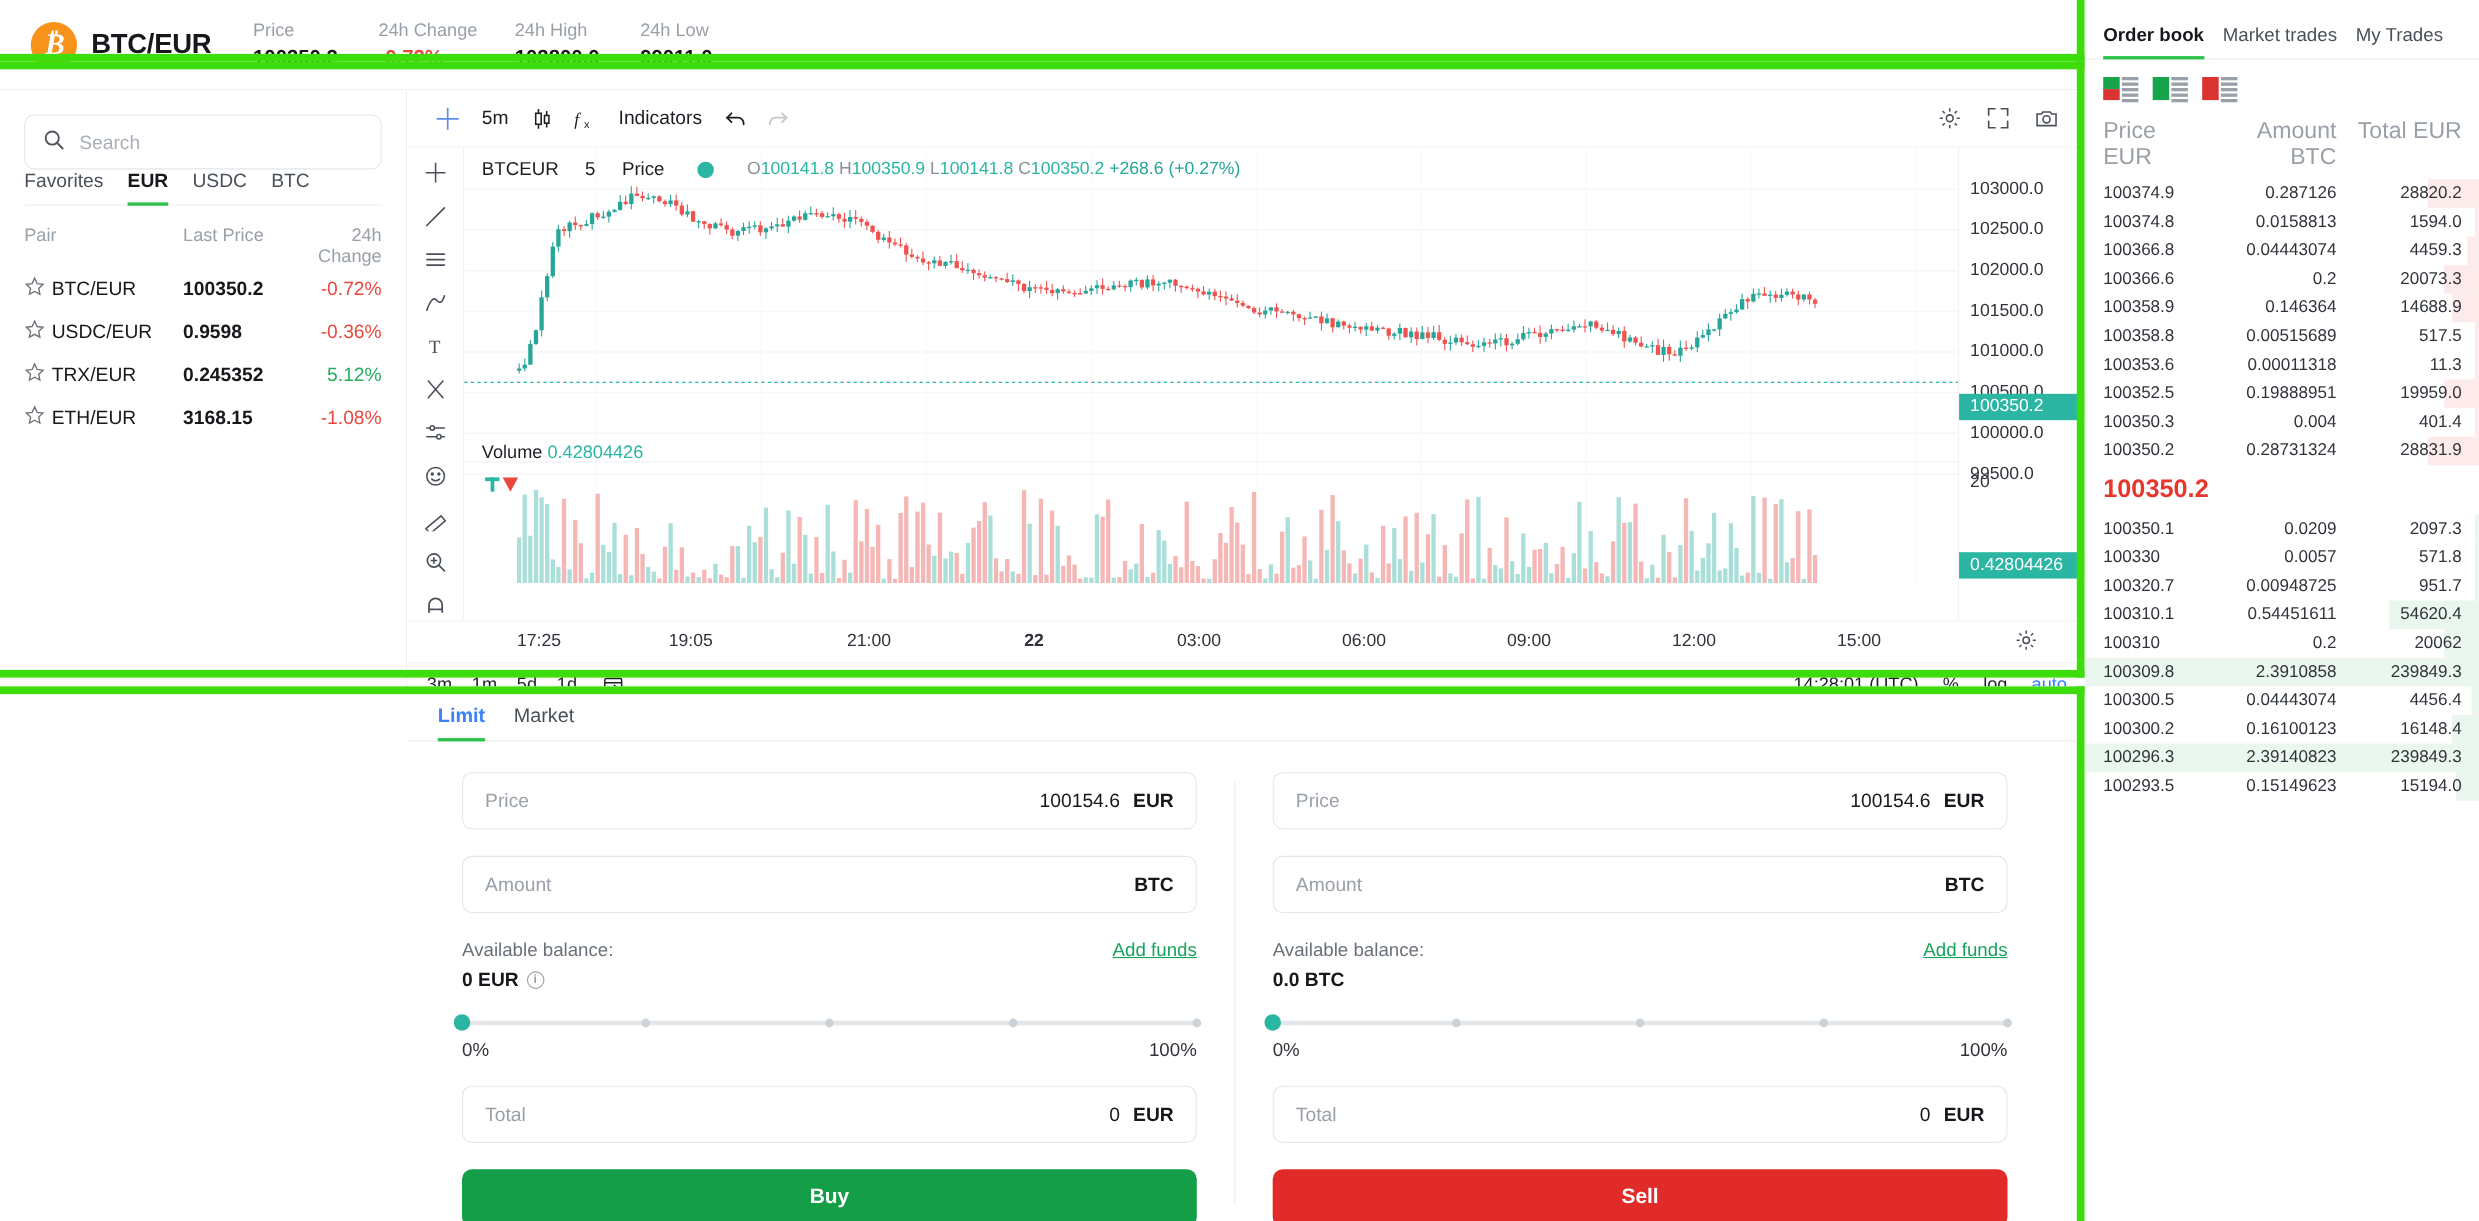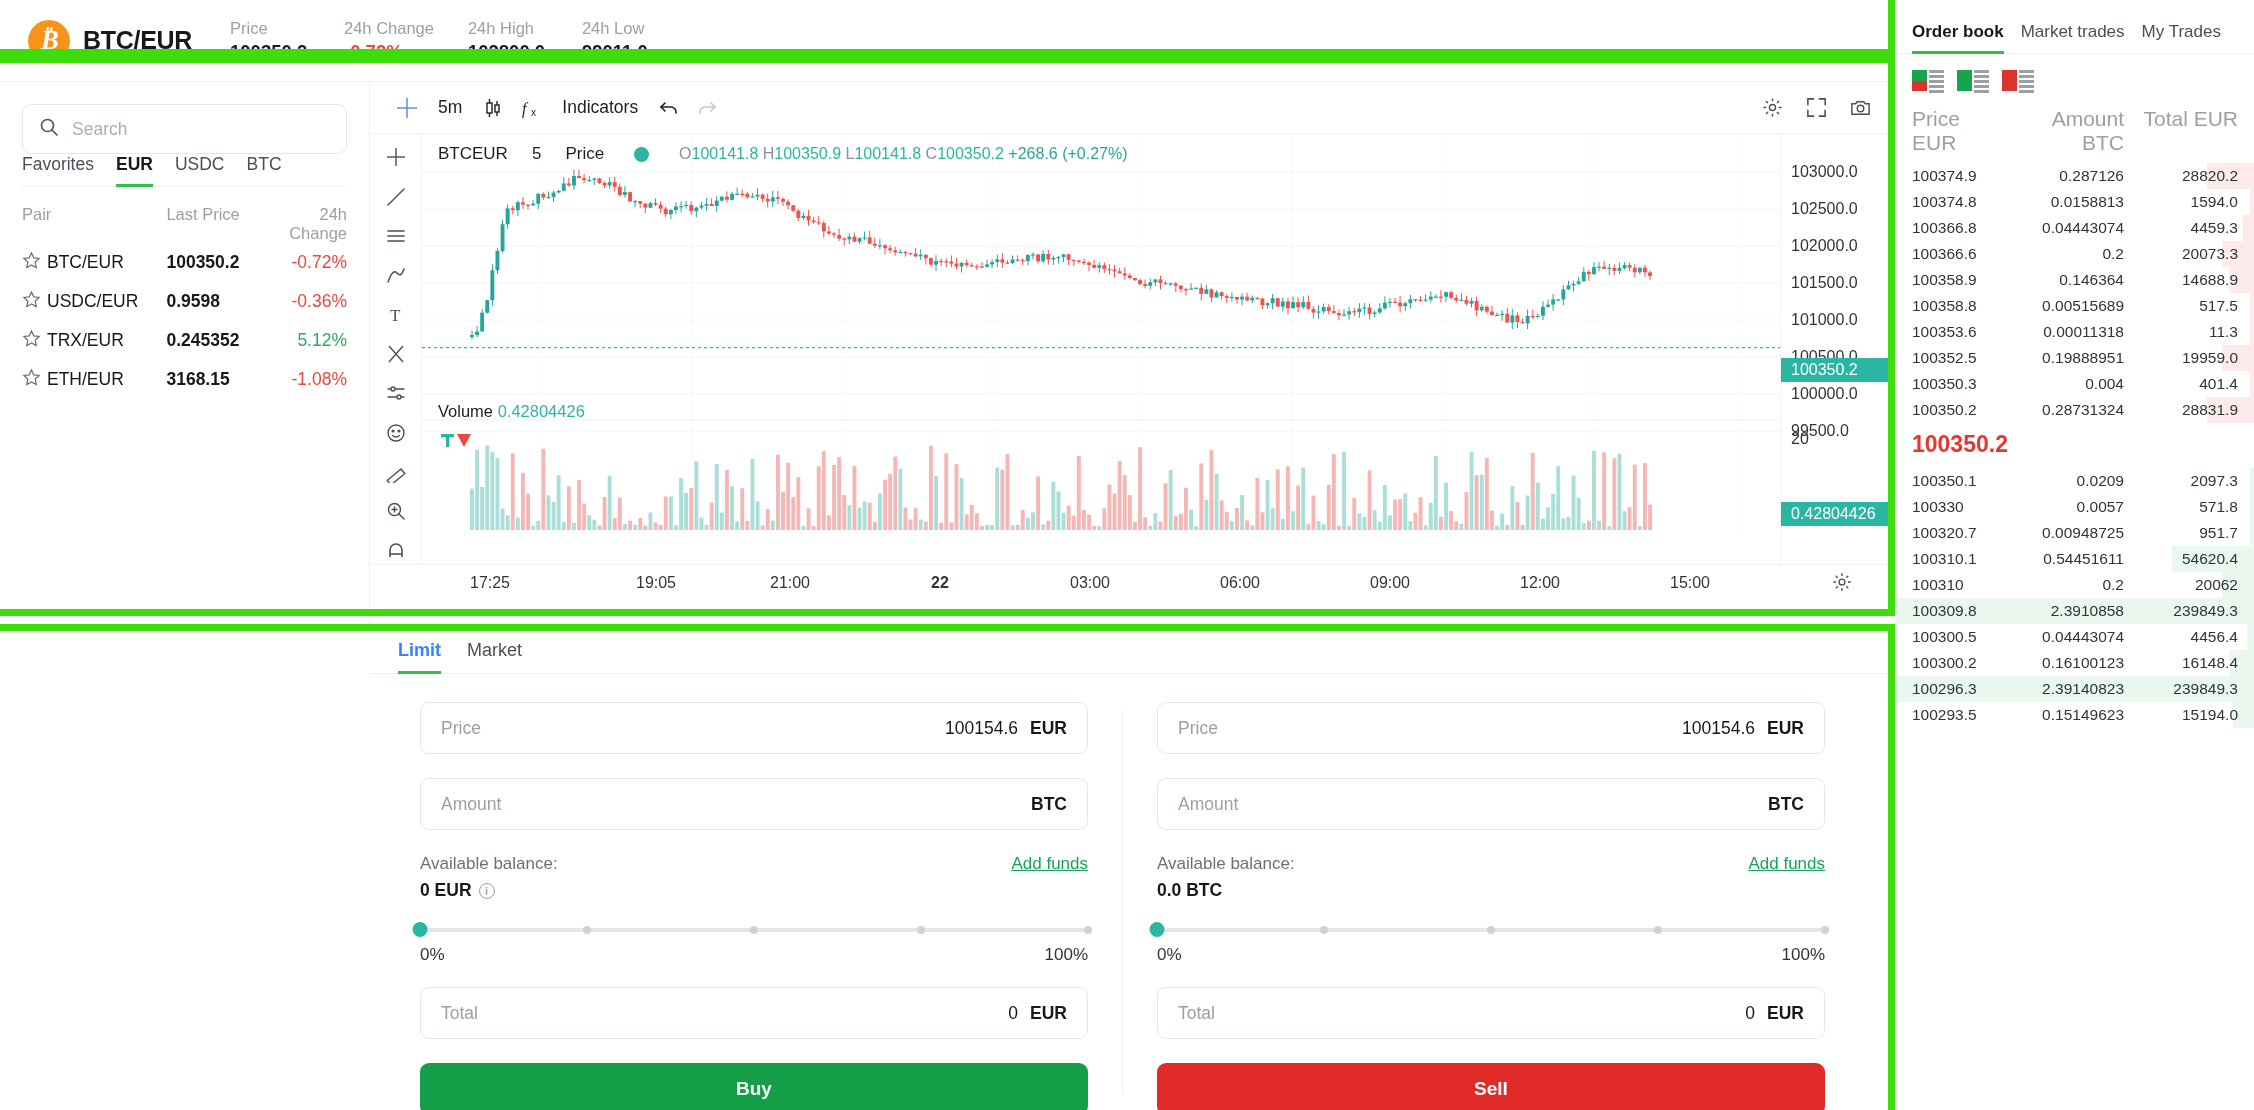--- a/index.html
+++ b/index.html
@@ -1198,7 +1198,7 @@
         </svg>
       </span>
     <span class="ta-label" style="left: 120px;">17:25</span>
-        <span class="ta-label" style="left: 286px;">19:05</span>
+        <span class="ta-label" style="left: 258px;">19:05</span>
         <span class="ta-label" style="left: 420px;">21:00</span>
         <span class="ta-label bold" style="left: 570px;">22</span>
         <span class="ta-label" style="left: 720px;">03:00</span>

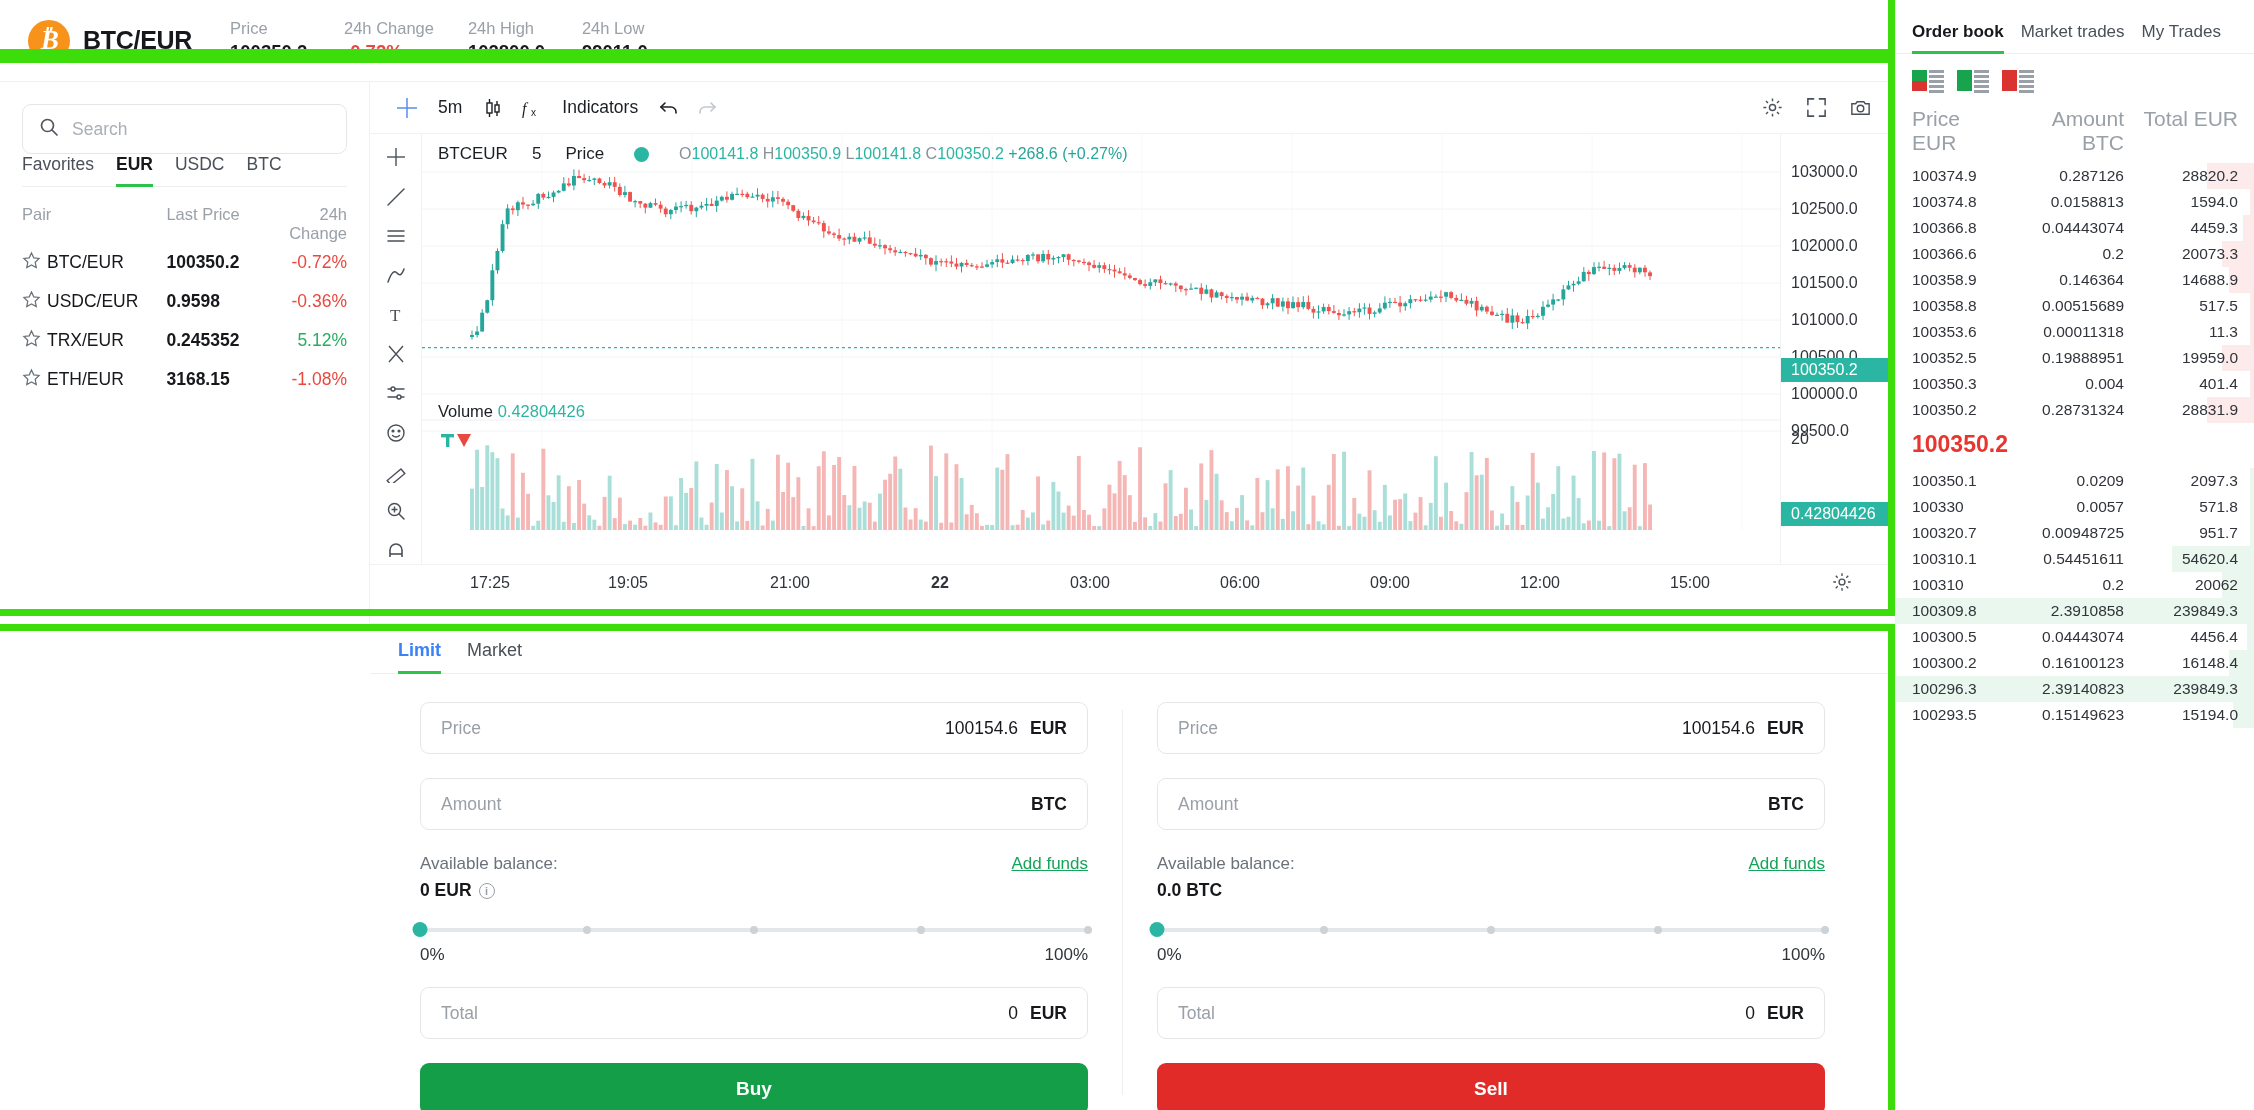--- a/index.html
+++ b/index.html
@@ -1208,6 +1208,27 @@
         <span class="ta-label" style="left: 1320px;">15:00</span>
       </div>
 
+    <div class="chart-footer">
+      <div id="timeframes" style="display:flex">
+          <span class="tf">3m</span>
+          <span class="tf">1m</span>
+          <span class="tf">5d</span>
+          <span class="tf">1d</span>
+        </div>
+      <span class="tb-icon" style="width:30px;height:30px">
+        <svg width="21" height="21" viewBox="0 0 22 22" fill="none" stroke="#1b1f24" stroke-width="1.4">
+          <rect x="3" y="5" width="16" height="14" rx="1.5"></rect>
+            <line x1="3" y1="9" x2="19" y2="9"></line>
+          <path d="M8 14 h6 M12 11.5 L14.5 14 L12 16.5" stroke-linecap="round"></path>
+        </svg>
+      </span>
+      <div class="cf-right">
+        <span>14:28:01 (UTC)</span>
+        <span>%</span>
+        <span>log</span>
+        <span class="blue">auto</span>
+      </div>
+    </div>
   </div>
 
   <div class="order-panel">

